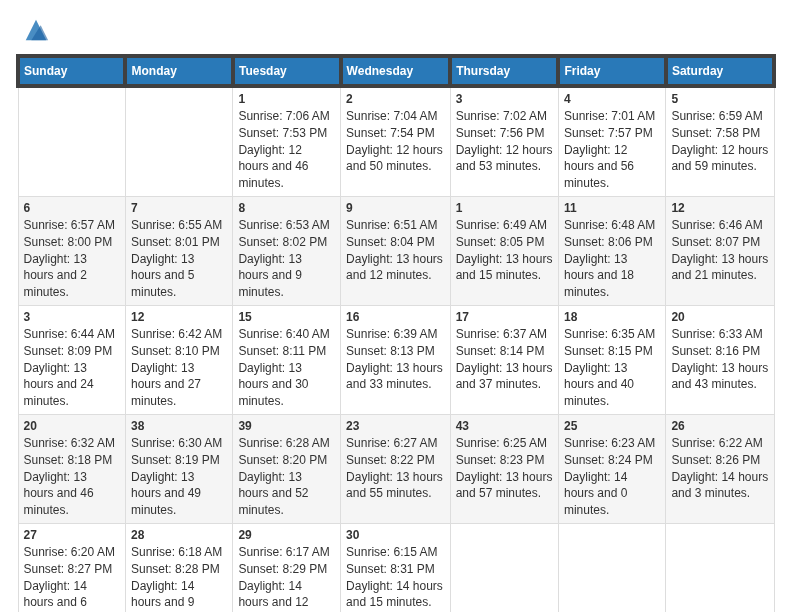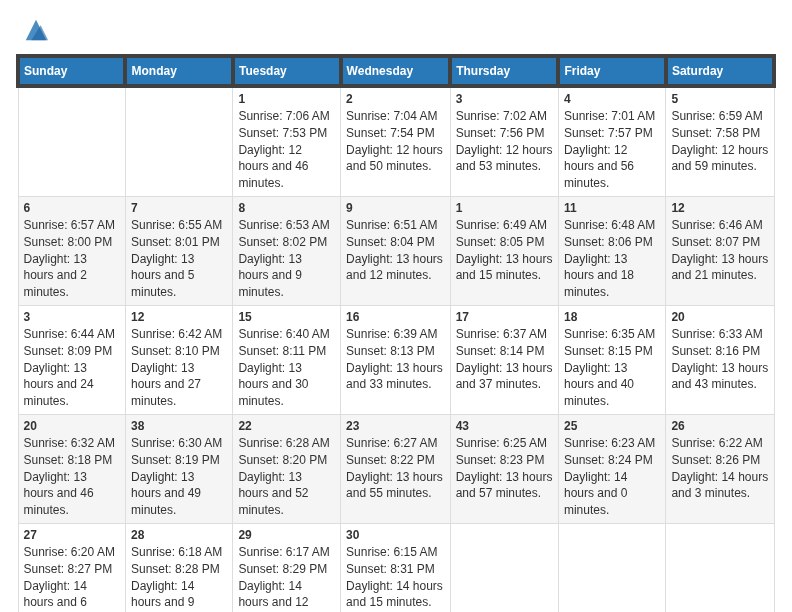--- a/index.html
+++ b/index.html
@@ -235,7 +235,7 @@
             <div class="day-detail">Sunrise: 6:30 AM<br>Sunset: 8:19 PM<br>Daylight: 13 hours and 49 minutes.</div>
           </td>
           <td>
-            <span class="day-number">22</span>
+            <span class="day-number">39</span>
             <div class="day-detail">Sunrise: 6:28 AM<br>Sunset: 8:20 PM<br>Daylight: 13 hours and 52 minutes.</div>
           </td>
           <td>

